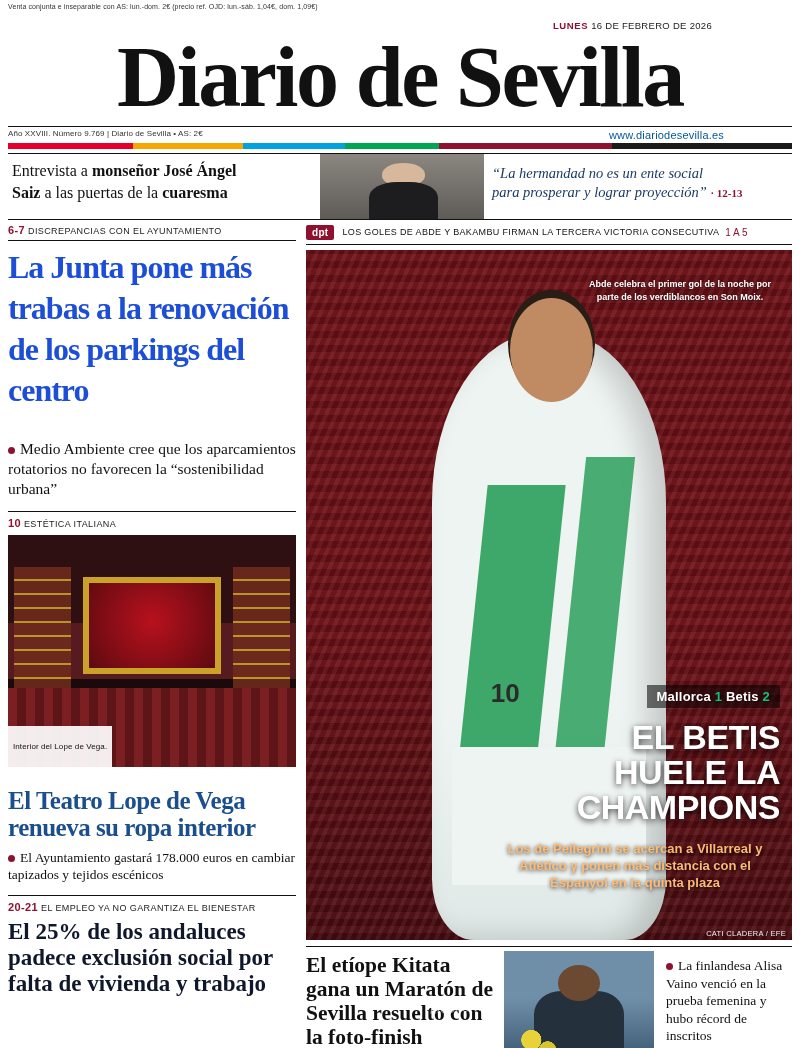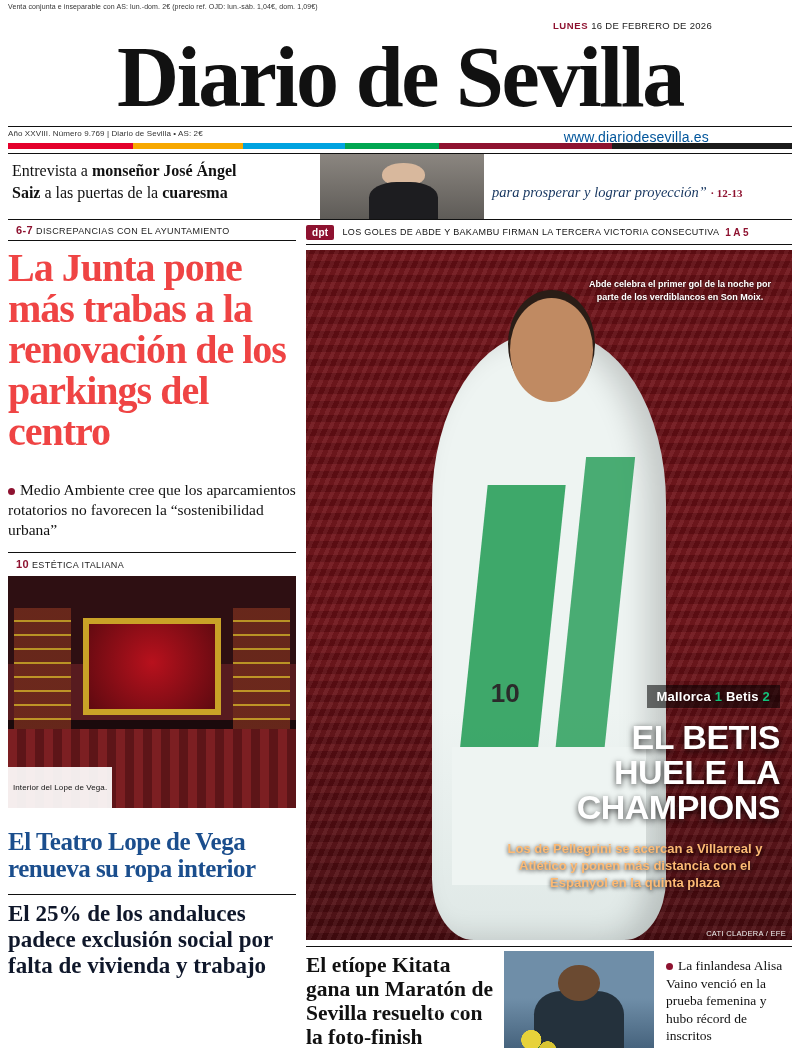--- a/index.html
+++ b/index.html
@@ -47,8 +47,8 @@
     font-size: 8px; color: #333; letter-spacing: .1px;
   }
   .mast-url {
-    position: absolute; top: 129px; right: 15px;
-    font-size: 14px; color: #00559b; letter-spacing: .2px;
+    position: absolute; top: 129px; right: 0;
+    font-size: 11px; color: #00559b; letter-spacing: .2px;
   }
 
   

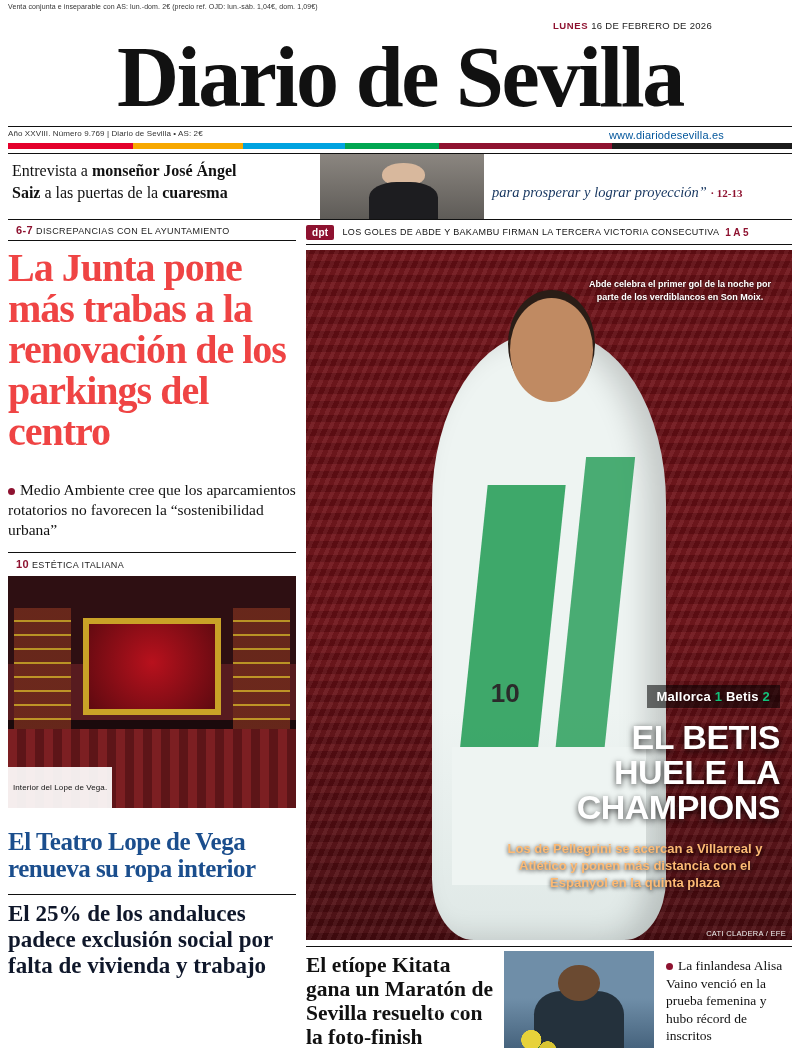--- a/index.html
+++ b/index.html
@@ -274,7 +274,7 @@
       <div class="pr-priest"></div>
     </div>
     <div class="interview-quote">
-      <br>
+      <span>“La hermandad no es un ente social</span><br>
       <span>para prosperar y lograr proyección”</span>
       <span class="pages">· 12-13</span>
     </div>

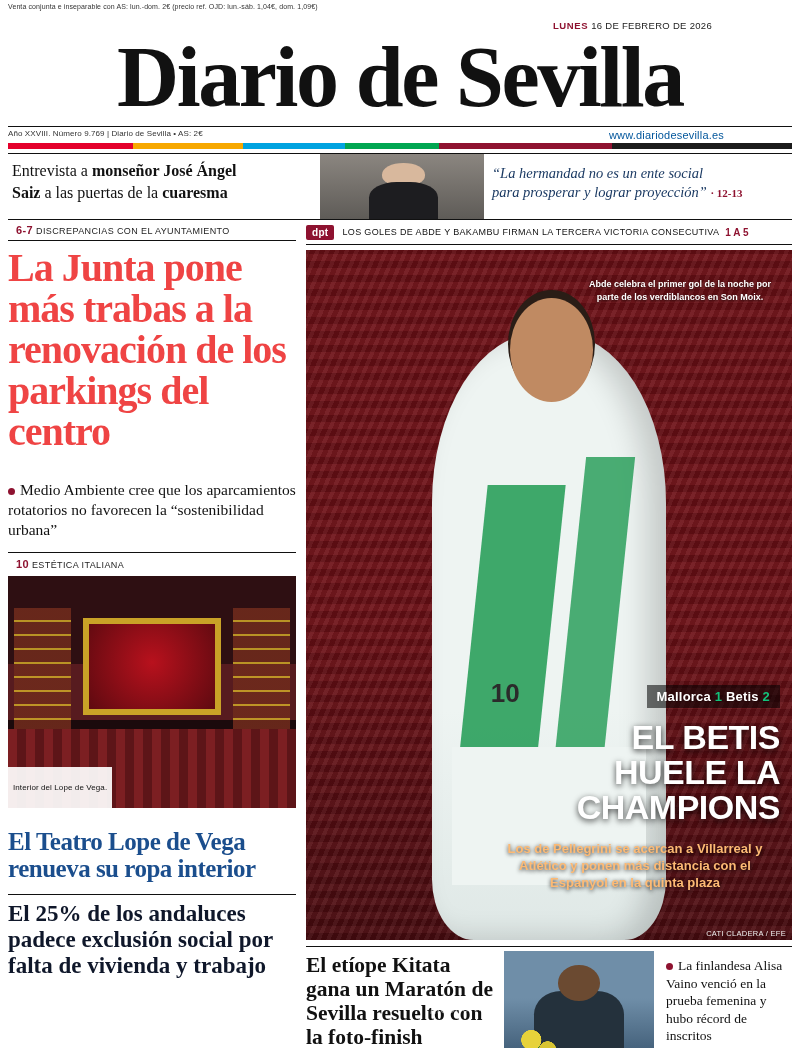--- a/index.html
+++ b/index.html
@@ -82,7 +82,7 @@
   
   .col-left { position: absolute; top: 224px; left: 8px; width: 288px; }
   .kicker { font-size: 9px; letter-spacing: .4px; color: #222; text-transform: uppercase; }
-  .kicker .num { color: #8e1230; font-weight: bold; font-size: 11px; margin-left: 8px; }
+  .kicker .num { color: #8e1230; font-weight: bold; font-size: 11px; }
   .hr-thin { height: 1px; background: #111; margin: 4px 0 6px; }
   .lead-head {
     font-family: "Liberation Serif", serif; font-weight: bold;

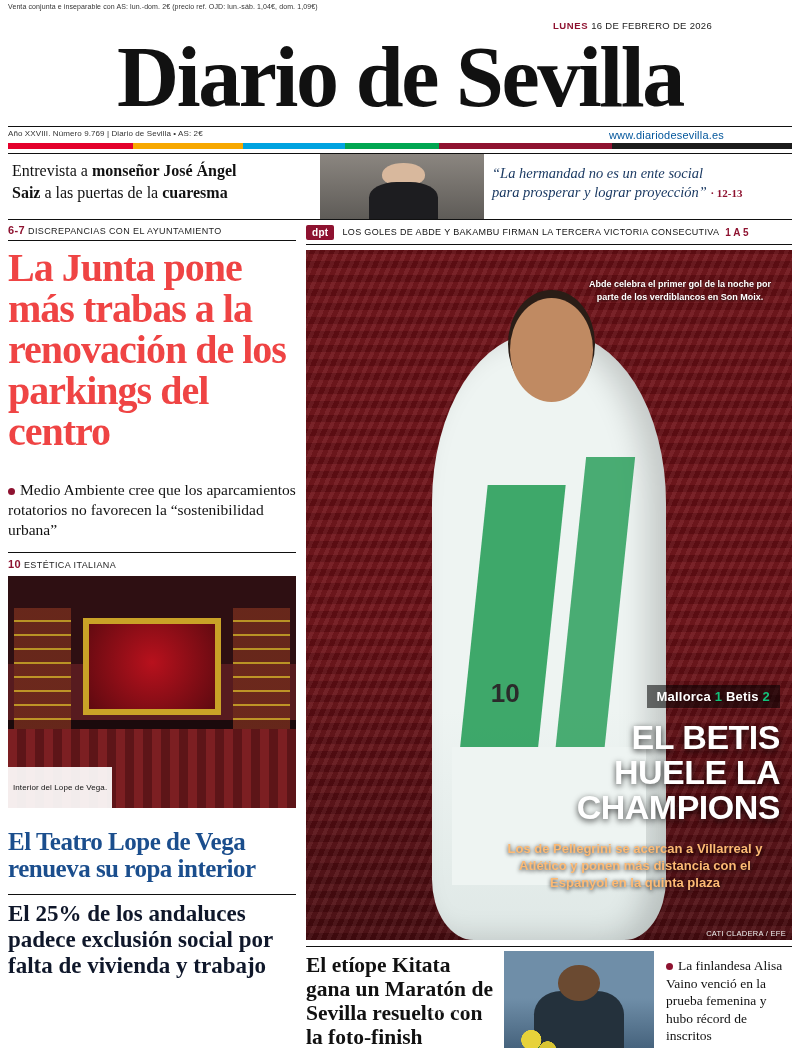--- a/index.html
+++ b/index.html
@@ -129,7 +129,7 @@
     padding: 2px 6px; letter-spacing: .3px; border-radius: 2px;
   }
   .sports-bar .txt { font-size: 9px; letter-spacing: .35px; margin-left: 8px; color: #111; }
-  .sports-bar .pg { color: #8e1230; font-weight: bold; margin-left: 6px; font-size: 10px; }
+  .sports-bar .pg { color: #8e1230; font-weight: normal; margin-left: 6px; font-size: 10px; }
   .sports-rule { height: 1px; background: #111; margin-top: 4px; }
 
   .betis-photo {

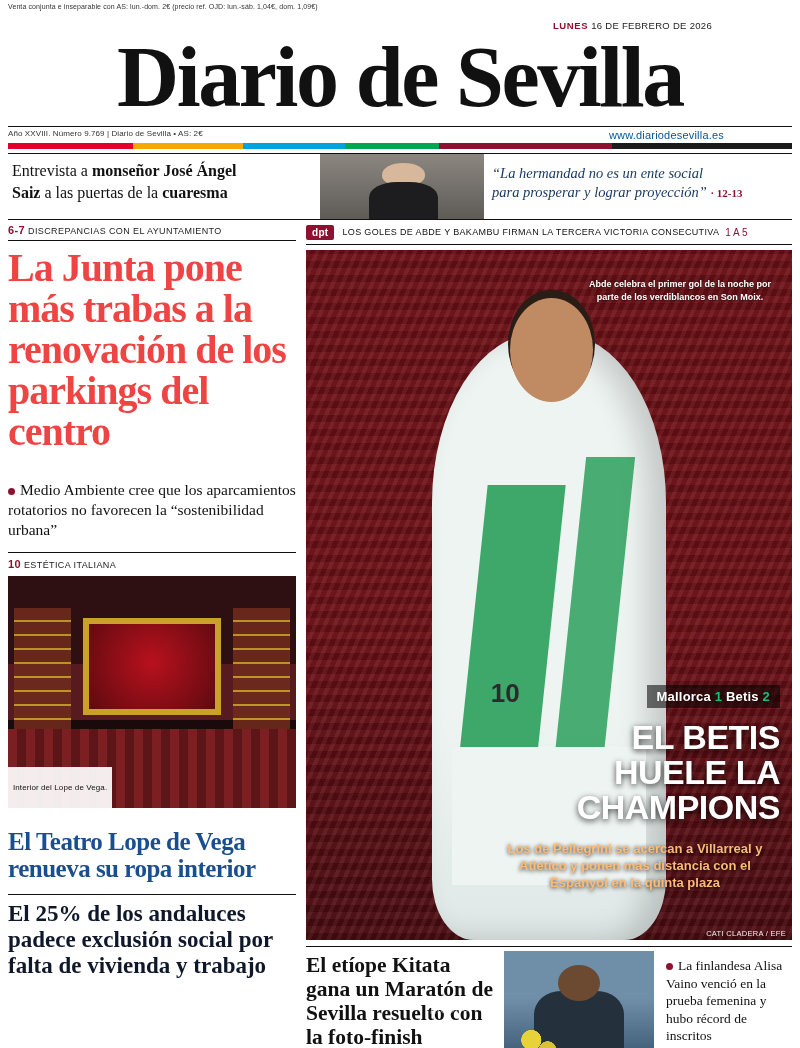--- a/index.html
+++ b/index.html
@@ -86,7 +86,7 @@
   .hr-thin { height: 1px; background: #111; margin: 4px 0 6px; }
   .lead-head {
     font-family: "Liberation Serif", serif; font-weight: bold;
-    font-size: 40px; line-height: 41px; letter-spacing: -1px; color: #ef4444;
+    font-size: 32px; line-height: 41px; letter-spacing: -1px; color: #1d4ed8;
   }
   .bullet-para {
     margin-top: 28px;

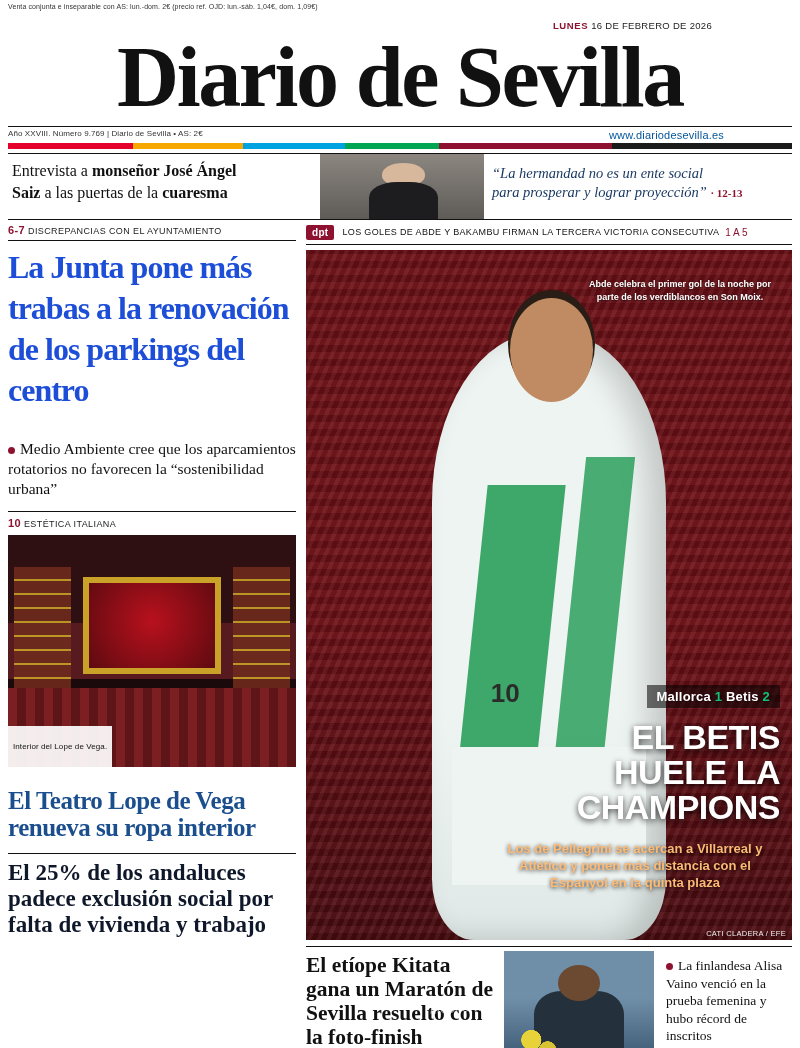--- a/index.html
+++ b/index.html
@@ -308,6 +308,9 @@
     </div>
 
     <div class="theatre-head">El Teatro Lope de Vega renueva su ropa interior</div>
+    <div class="theatre-sub">
+      <span class="dot"></span><span>El Ayuntamiento gastará 178.000 euros en cambiar tapizados y tejidos escénicos</span>
+    </div>
 
     <div class="sec-rule"></div>
     <div class="bottom-left-head">El 25% de los andaluces padece exclusión social por falta de vivienda y trabajo</div>

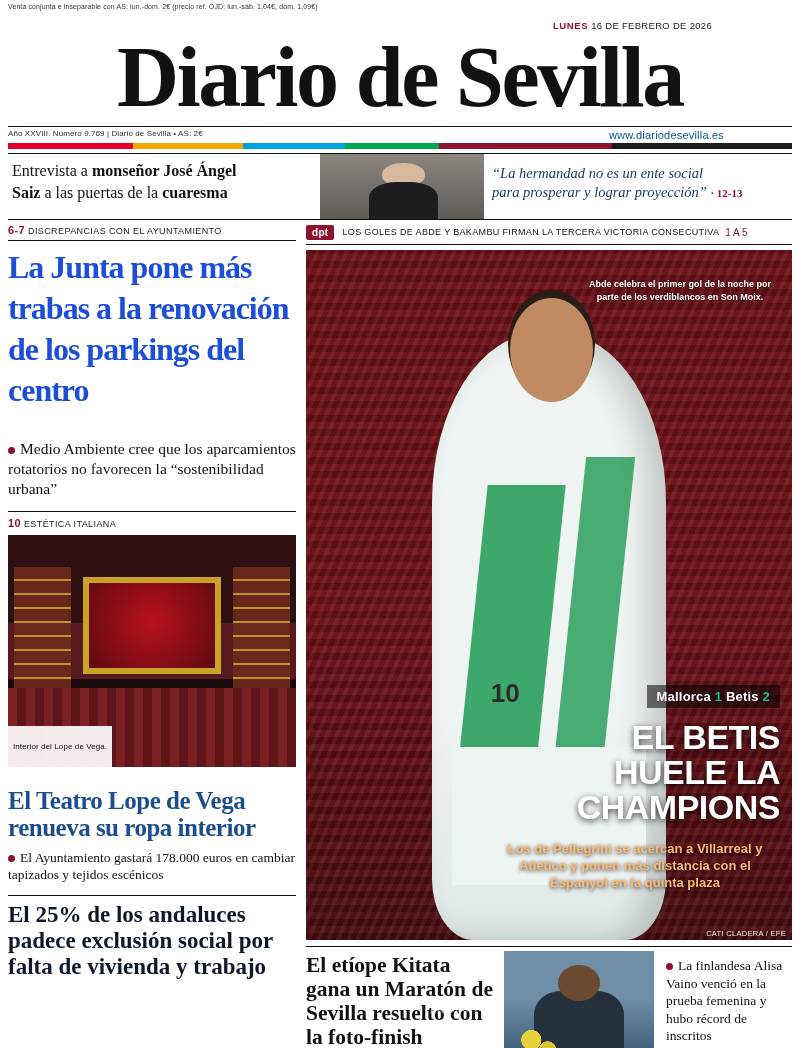--- a/index.html
+++ b/index.html
@@ -313,6 +313,10 @@
     </div>
 
     <div class="sec-rule"></div>
+    <div class="kicker">
+      <span class="num">20-21</span>
+      <span>EL EMPLEO YA NO GARANTIZA EL BIENESTAR</span>
+    </div>
     <div class="bottom-left-head">El 25% de los andaluces padece exclusión social por falta de vivienda y trabajo</div>
   </div>
 

